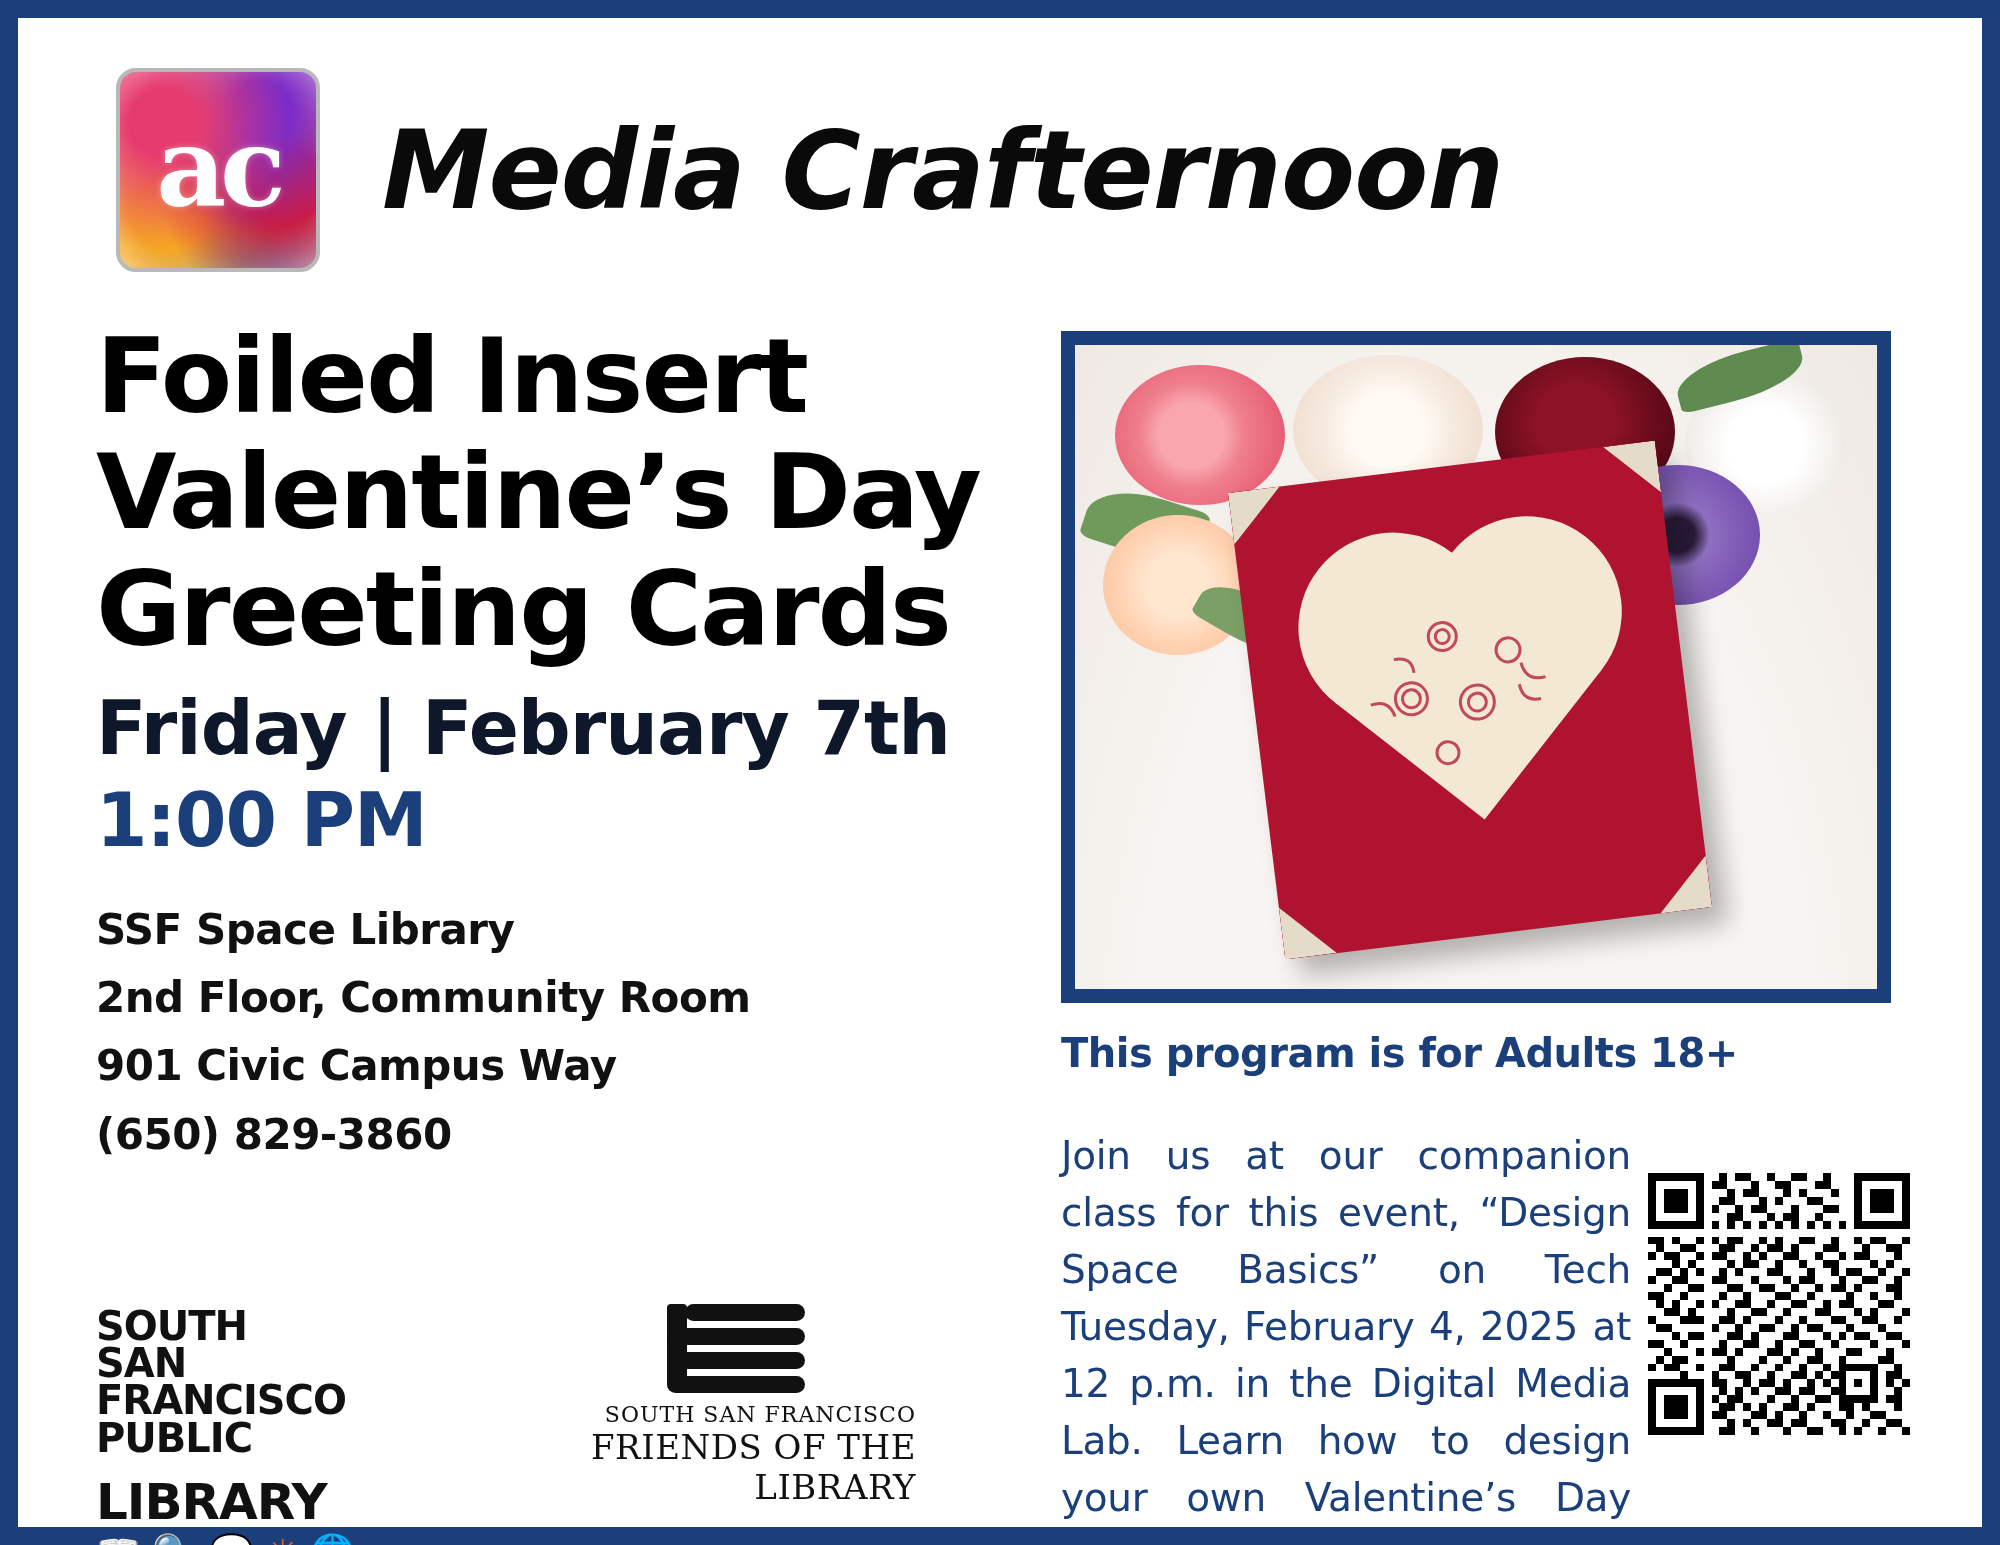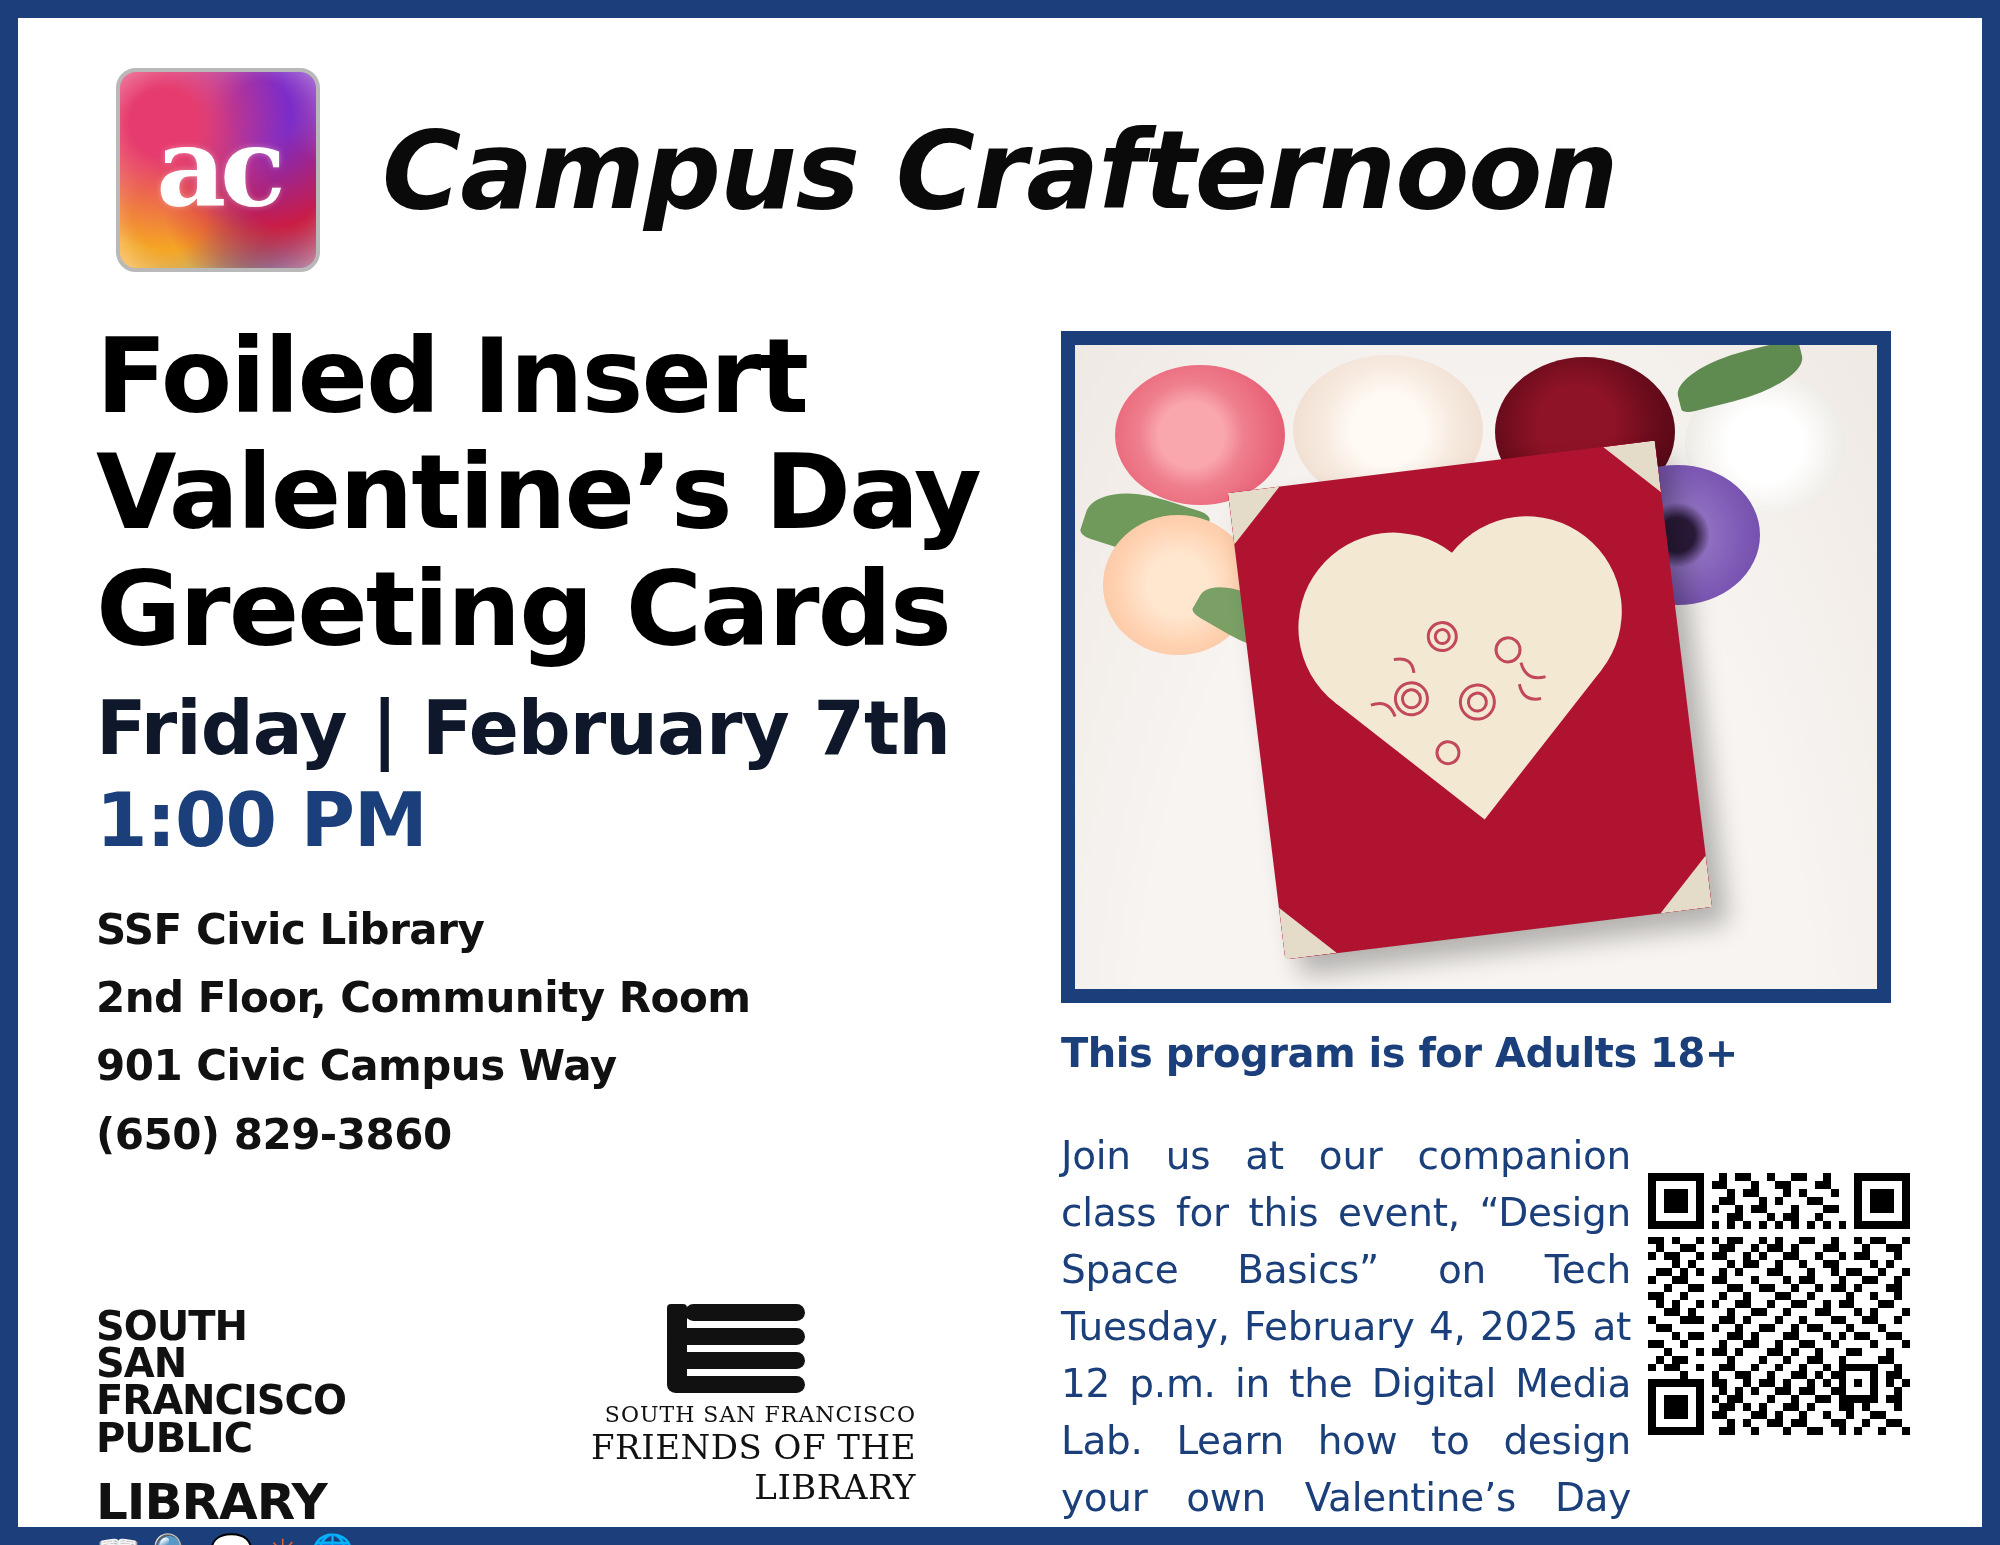--- a/index.html
+++ b/index.html
@@ -310,7 +310,7 @@
     <div class="ac-logo">
       <div class="ac-text">ac</div>
     </div>
-    <div class="header-title">Campus Crafternoon</div>
+    <div class="header-title">Media Crafternoon</div>
   </div>
 
   <div class="left-col">

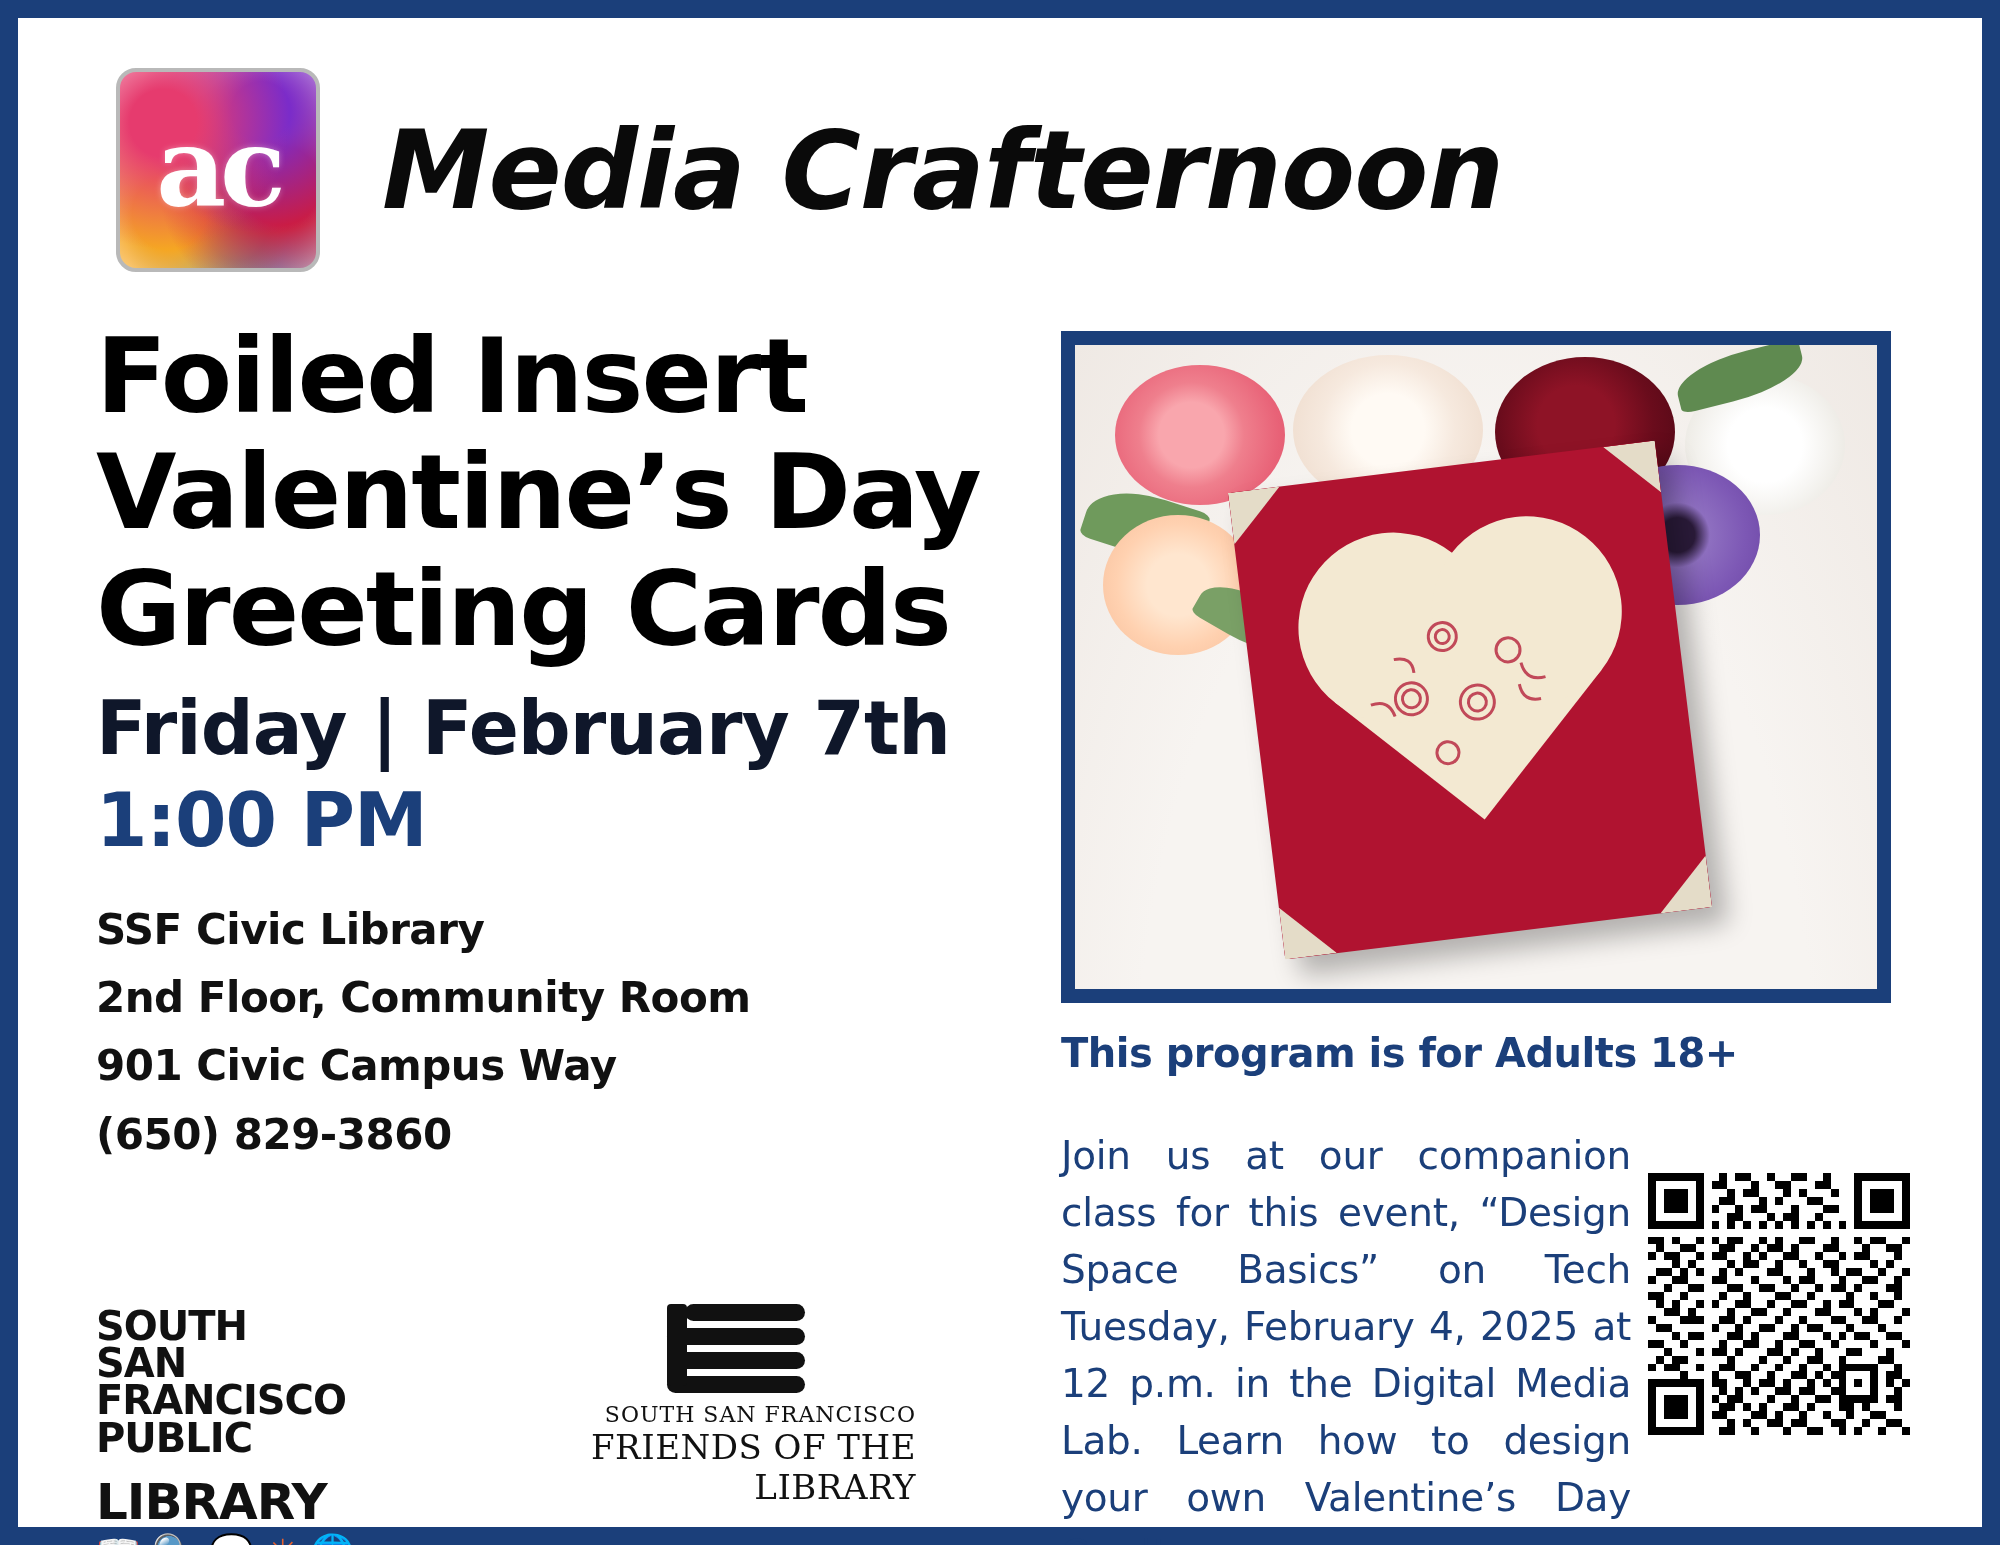--- a/index.html
+++ b/index.html
@@ -321,7 +321,7 @@
     </div>
     <div class="event-date">Friday | February 7th</div>
     <div class="event-time">1:00 PM</div>
-    <div class="venue-line">SSF Civic Library</div>
+    <div class="venue-line">SSF Space Library</div>
     <div class="venue-line">2nd Floor, Community Room</div>
     <div class="venue-line">901 Civic Campus Way</div>
     <div class="venue-line">(650) 829-3860</div>

